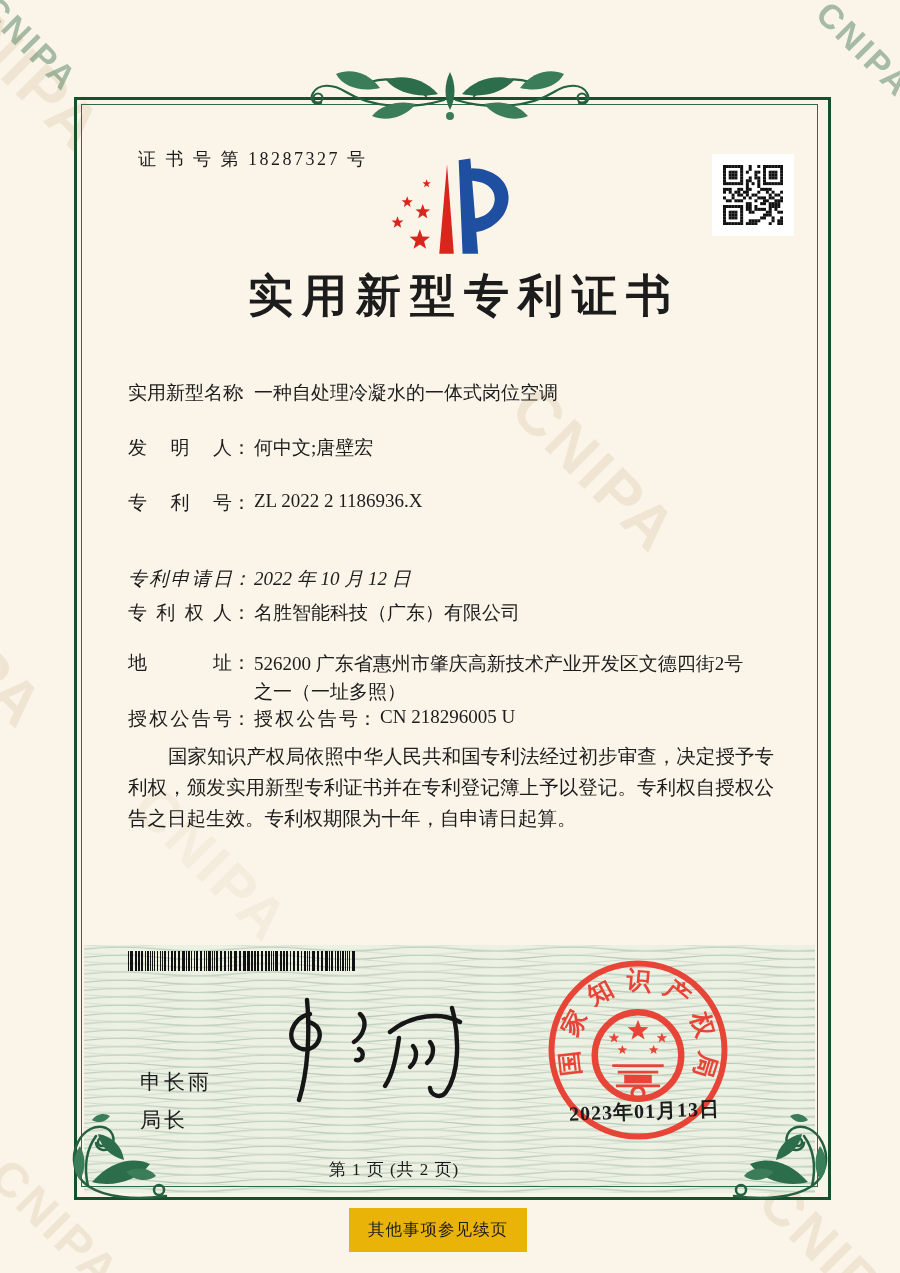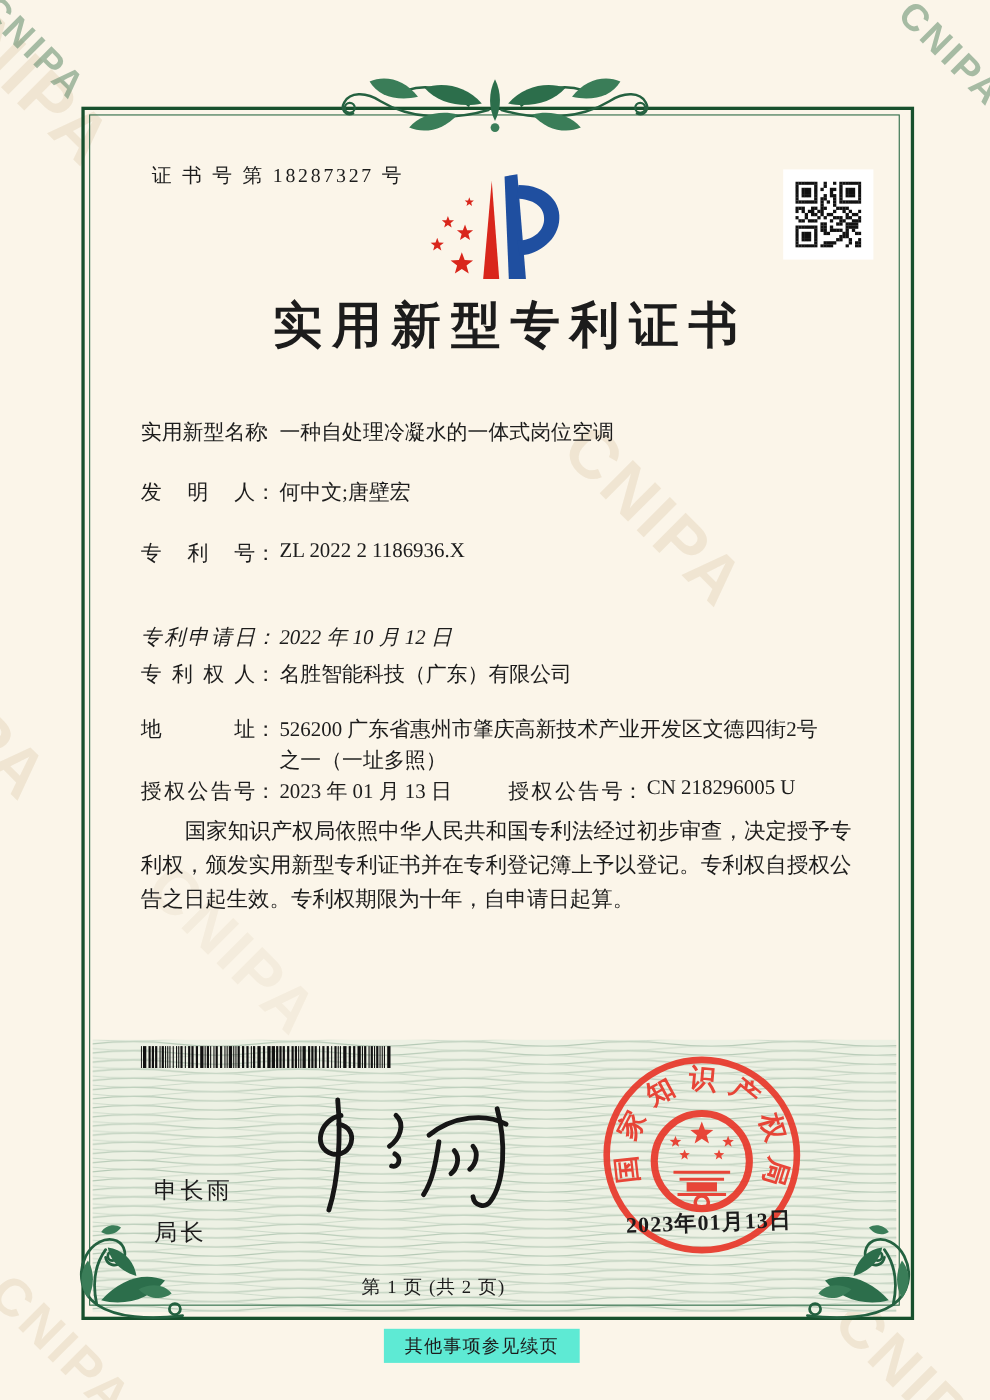--- a/index.html
+++ b/index.html
@@ -396,7 +396,6 @@
   <div class="frow" style="top:706px;">
     <span class="flabel">授权公告号</span>
       <span class="fcolon">：</span>
-      <span class="fvalue gd">2023 年 01 月 13 日</span>
       <span class="flabel">授权公告号</span>
       <span class="fcolon">：</span>
       <span class="fvalue">CN 218296005 U</span>

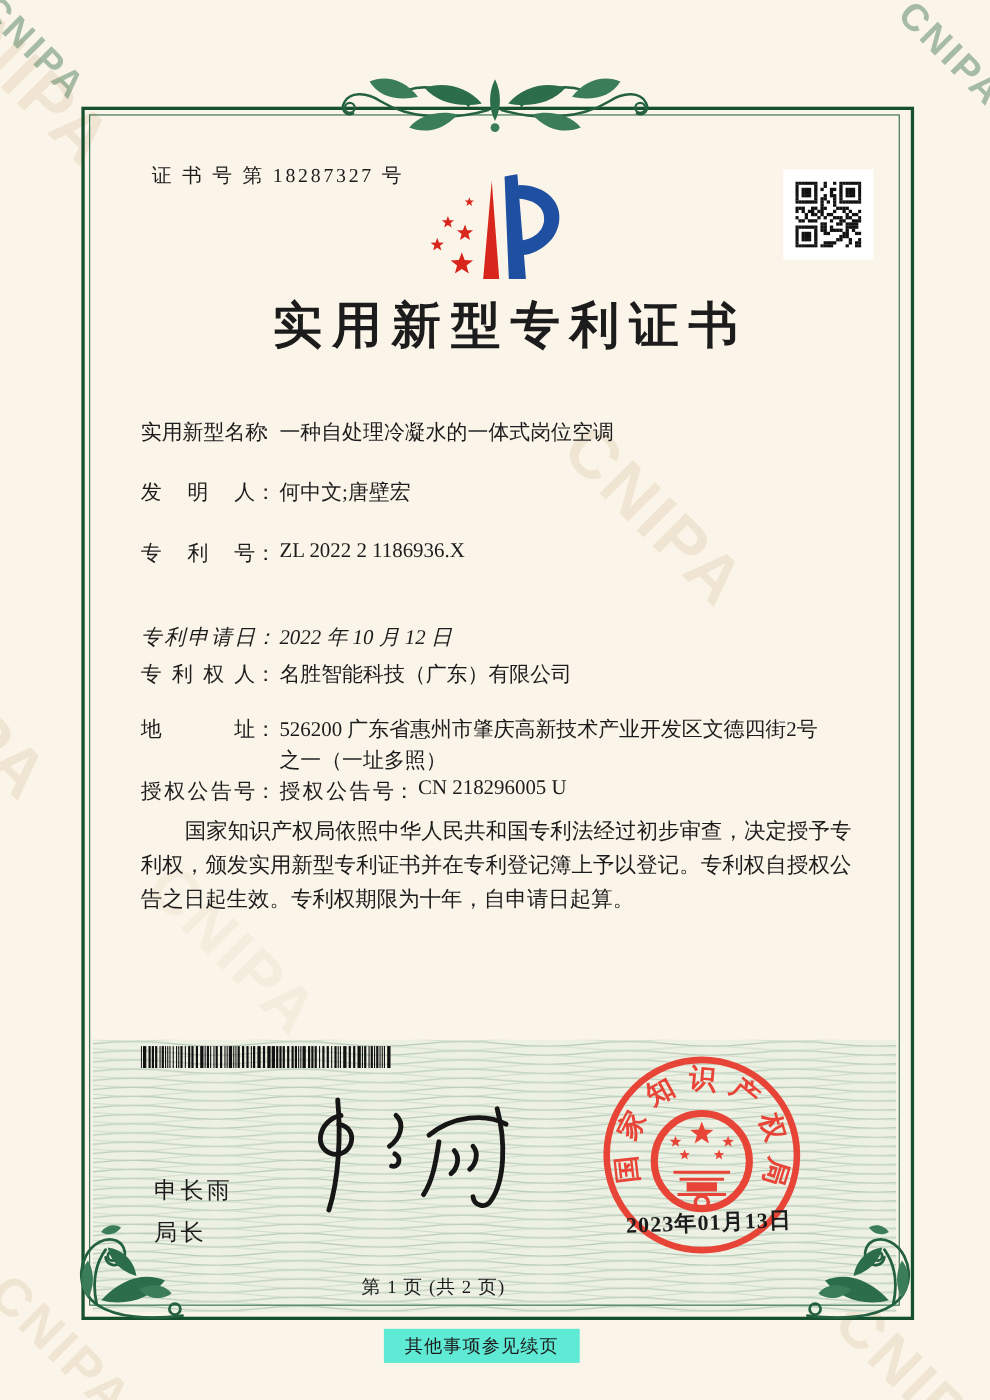--- a/index.html
+++ b/index.html
@@ -48,7 +48,7 @@
              font-weight:700;transform:rotate(-2deg);z-index:5;letter-spacing:1px;}
   .page-num{position:absolute;left:0;top:1158px;width:788px;text-align:center;font-size:17px;
             letter-spacing:1px;z-index:4;}
-  .note-box{position:absolute;left:349px;top:1208px;width:178px;height:31px;background:#5eead4;
+  .note-box{position:absolute;left:349px;top:1208px;width:178px;height:44px;background:#eab308;
             display:flex;align-items:center;justify-content:center;font-size:16.5px;
             letter-spacing:1px;z-index:4;}
 </style>

